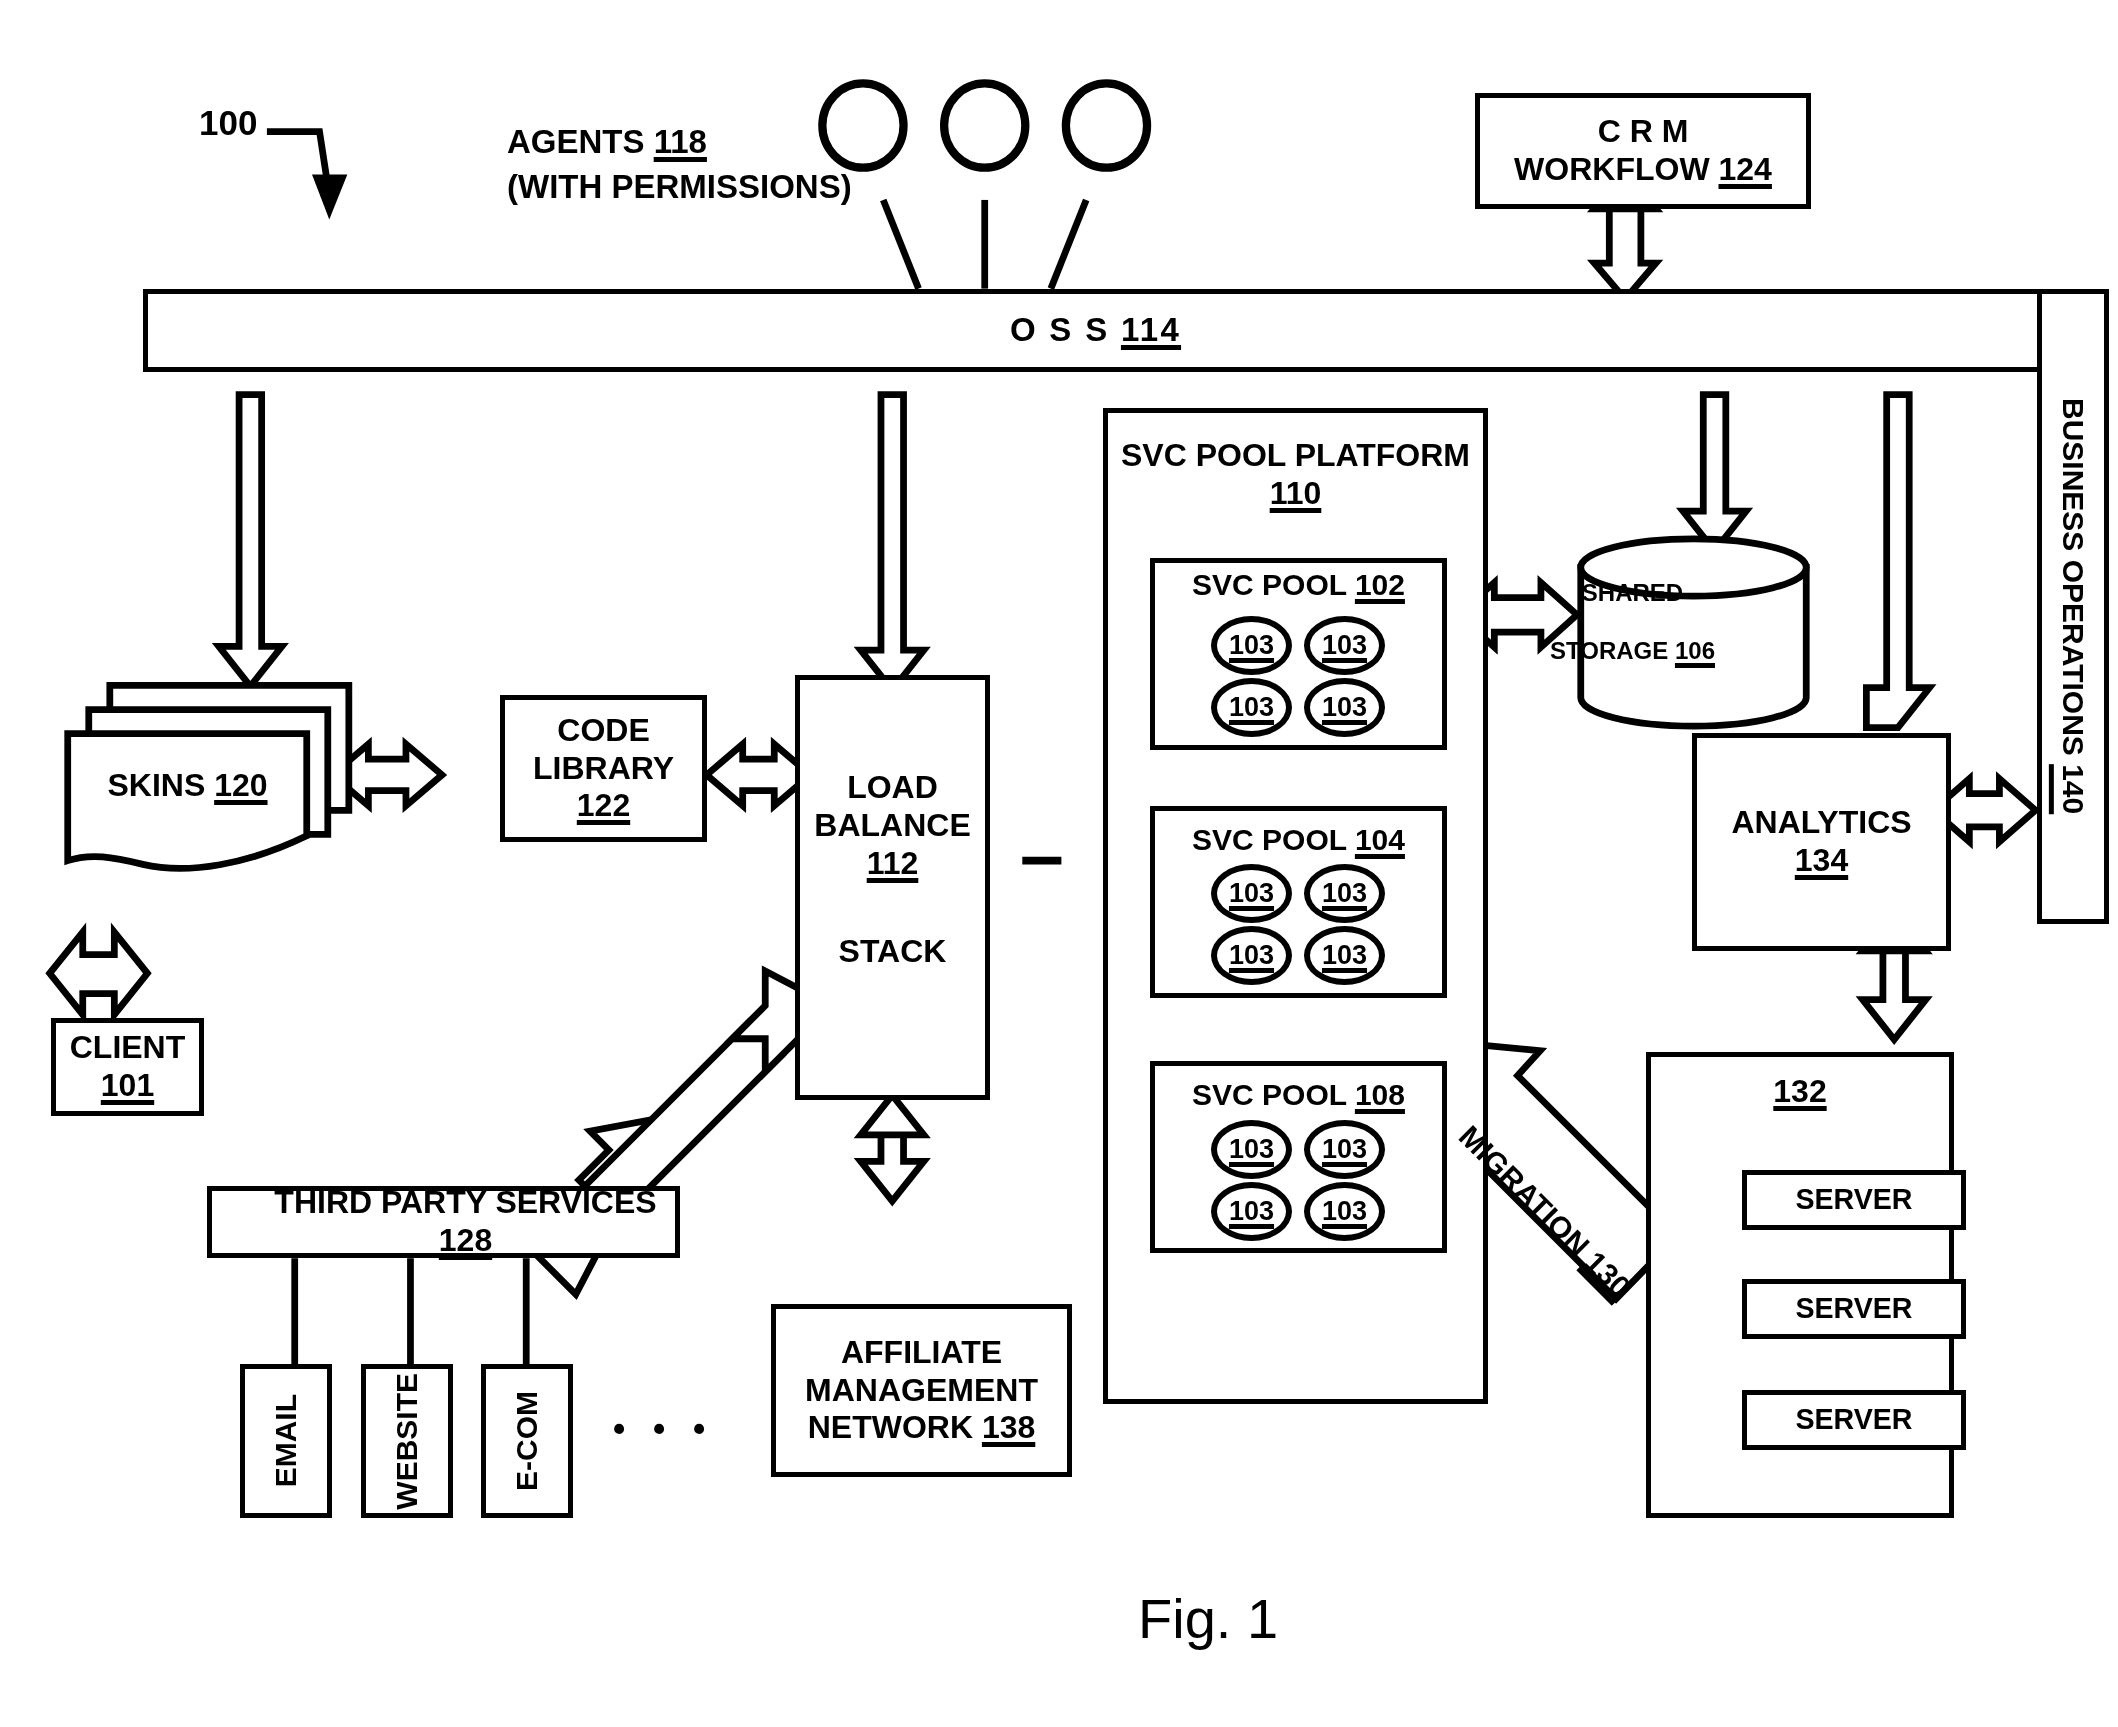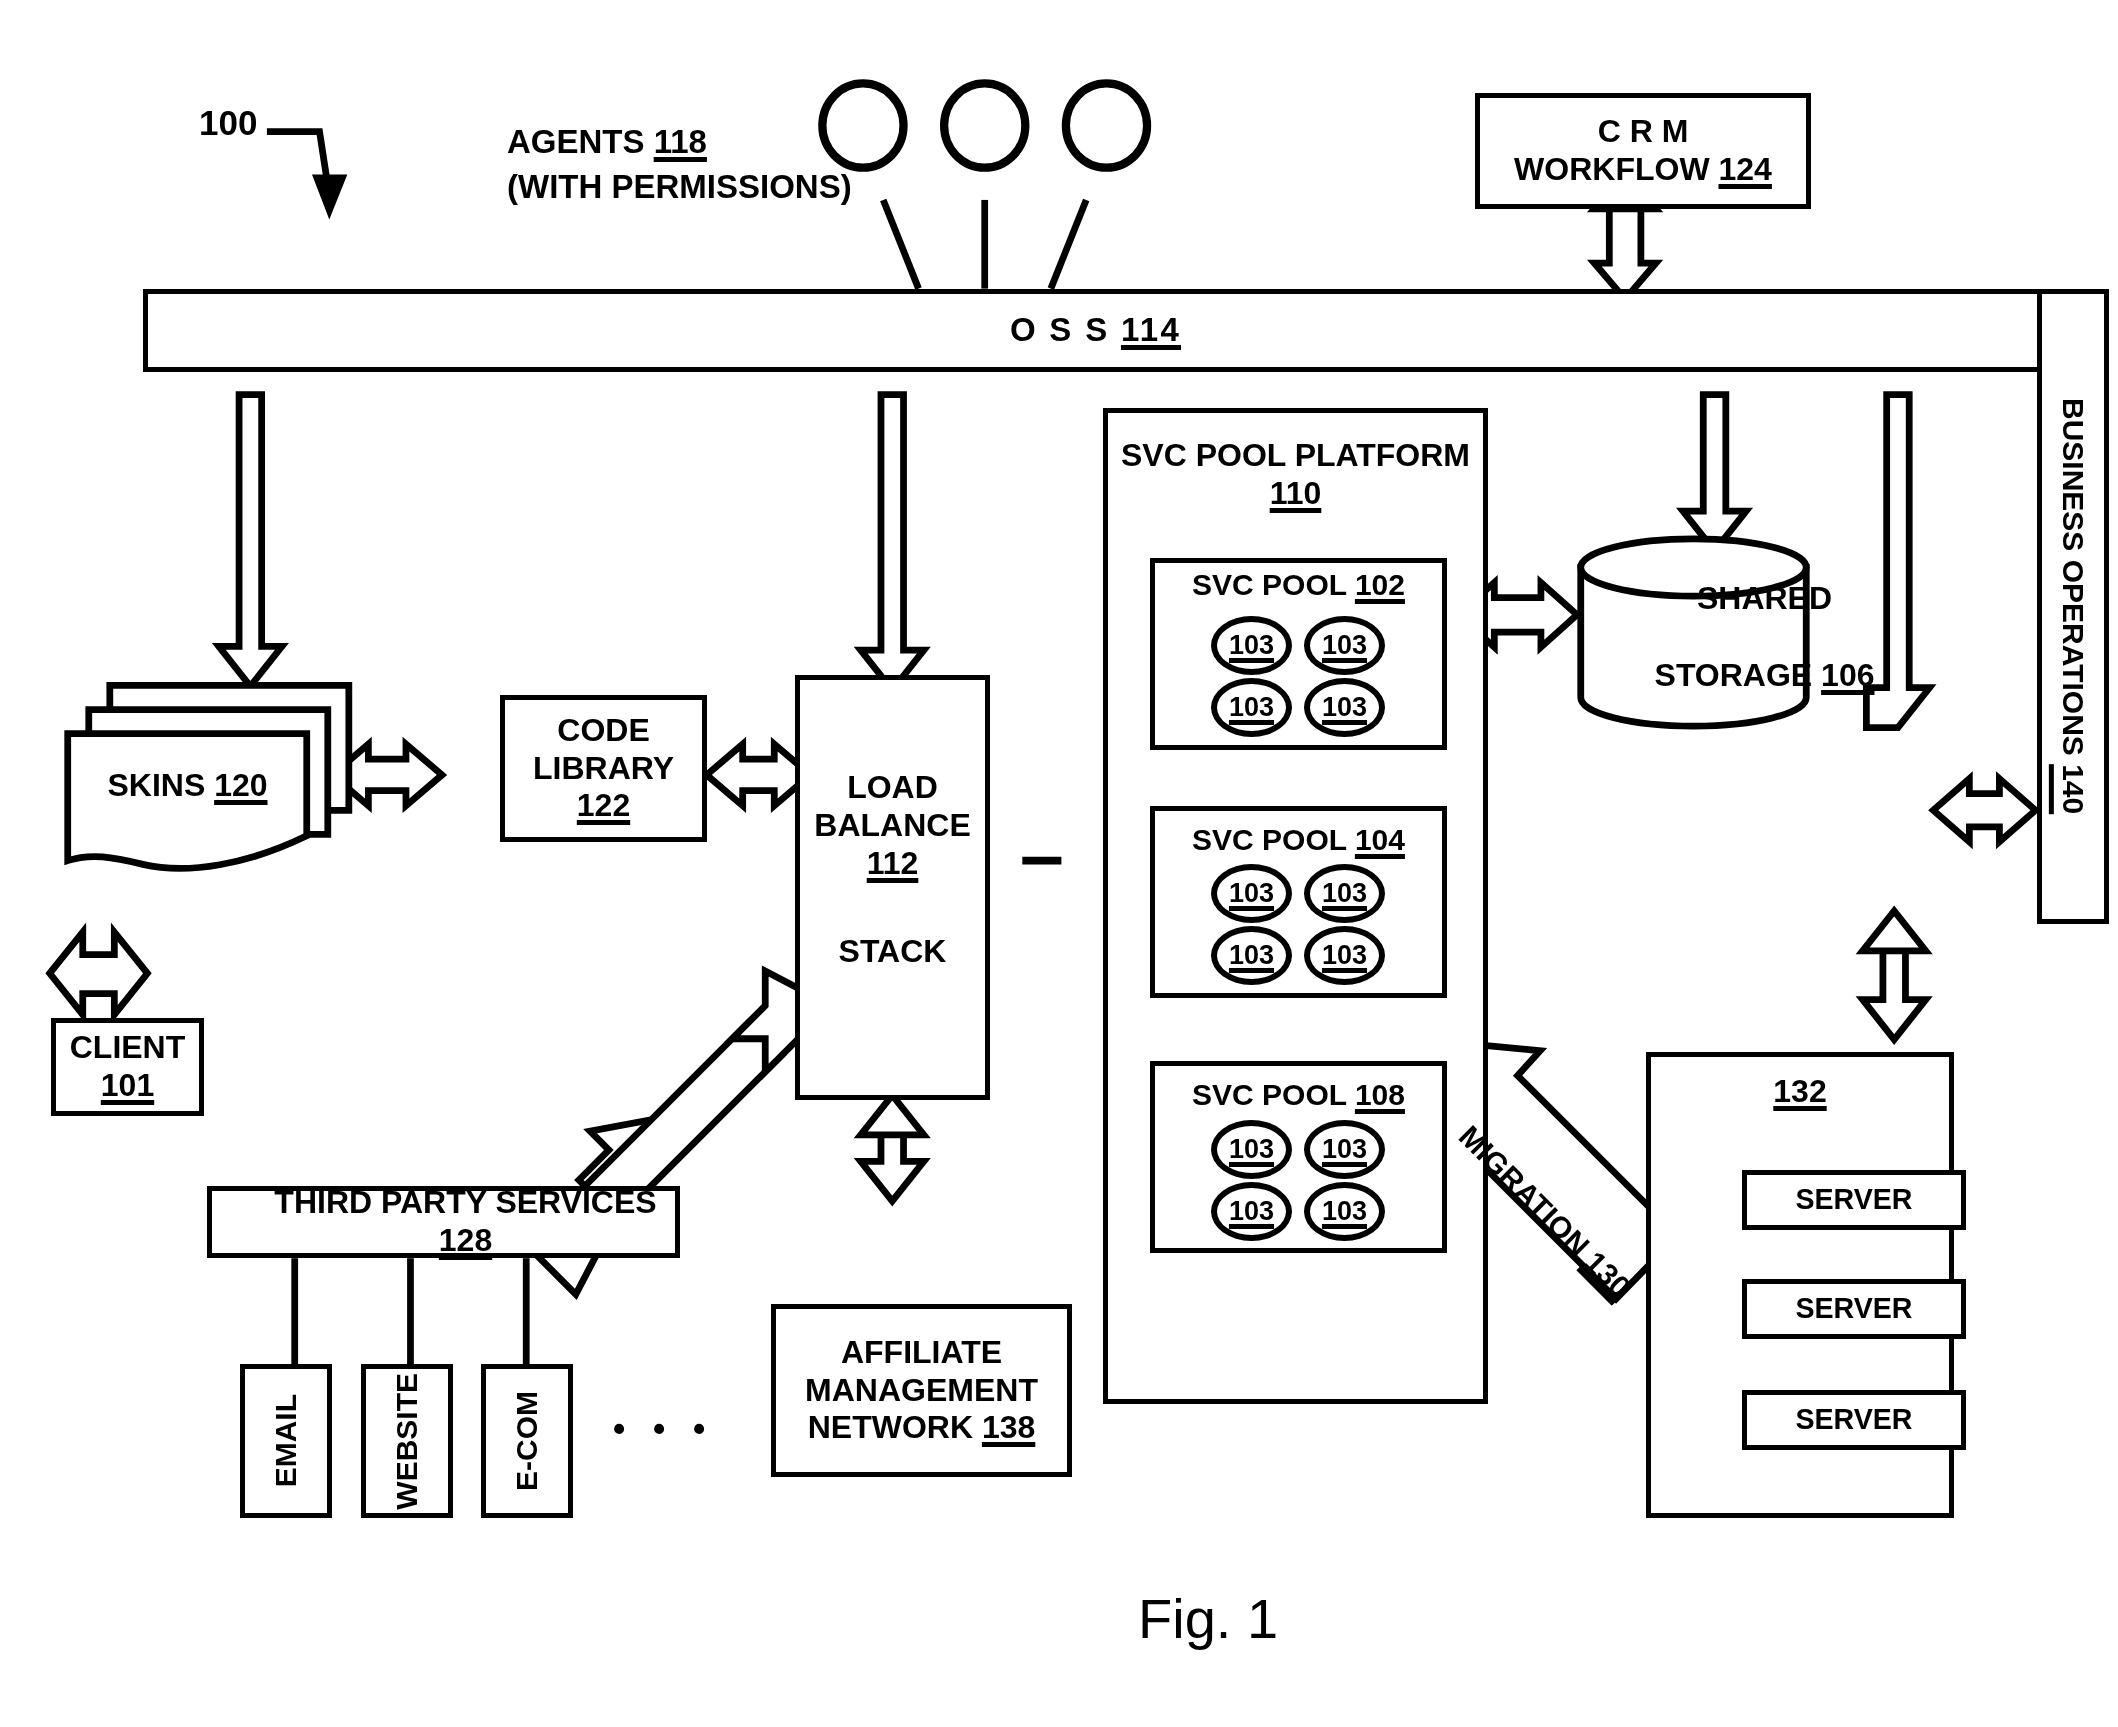--- a/index.html
+++ b/index.html
@@ -259,7 +259,7 @@
     </div>
   </div>
 
-  <div style="position:absolute; left:1652px; top:579px; width:225px; text-align:center; font-size:32px; font-weight:700; color:#000; line-height:1.2;">
+  <div style="position:absolute; left:1520px; top:579px; width:225px; text-align:center; font-size:24px; font-weight:700; color:#000; line-height:1.2;">
     <span class="lbl">SHARED</span><br>
     <span class="lbl"><span>STORAGE </span><span class="ref">106</span></span>
   </div>

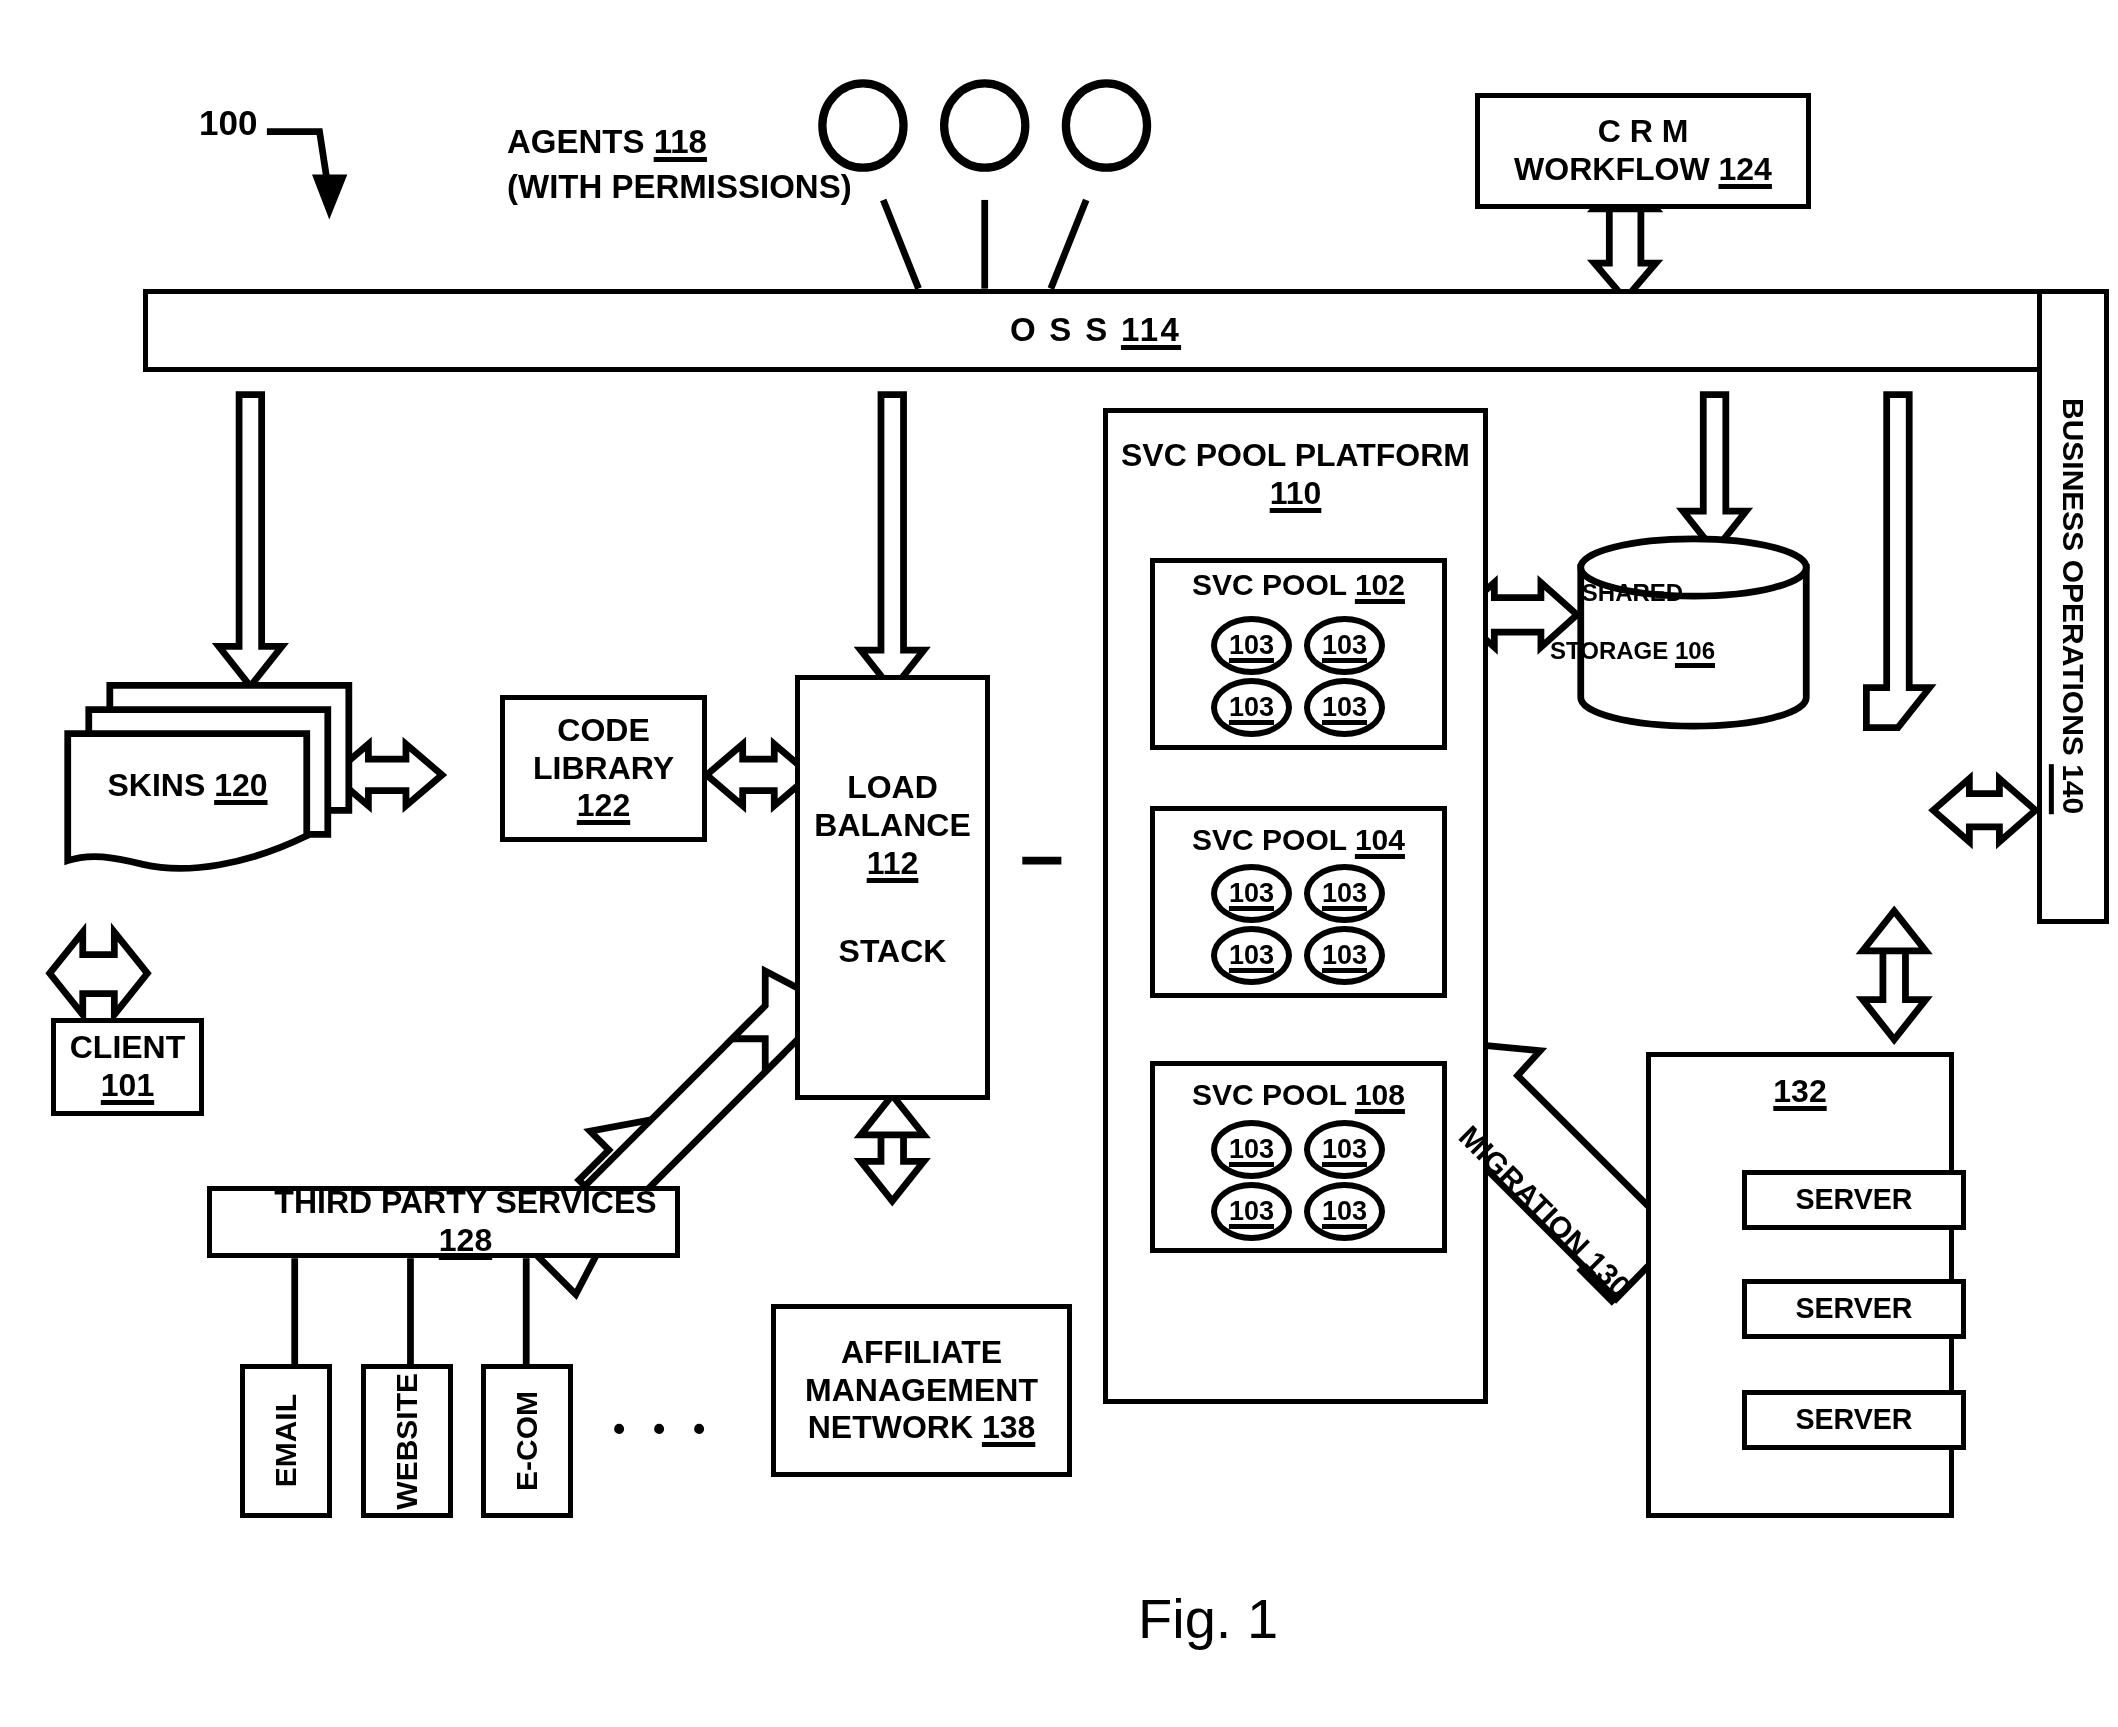--- a/index.html
+++ b/index.html
@@ -264,6 +264,10 @@
     <span class="lbl"><span>STORAGE </span><span class="ref">106</span></span>
   </div>
 
+  <div class="node" style="left:1692px; top:733px; width:259px; height:218px; font-size:32px;">
+    <span class="lbl">ANALYTICS</span>
+    <span class="lbl ref">134</span>
+  </div>
 
   <div class="node" style="left:1646px; top:1052px; width:308px; height:466px; justify-content:flex-start; padding-top:16px; font-size:32px;">
     <span class="lbl ref">132</span>

